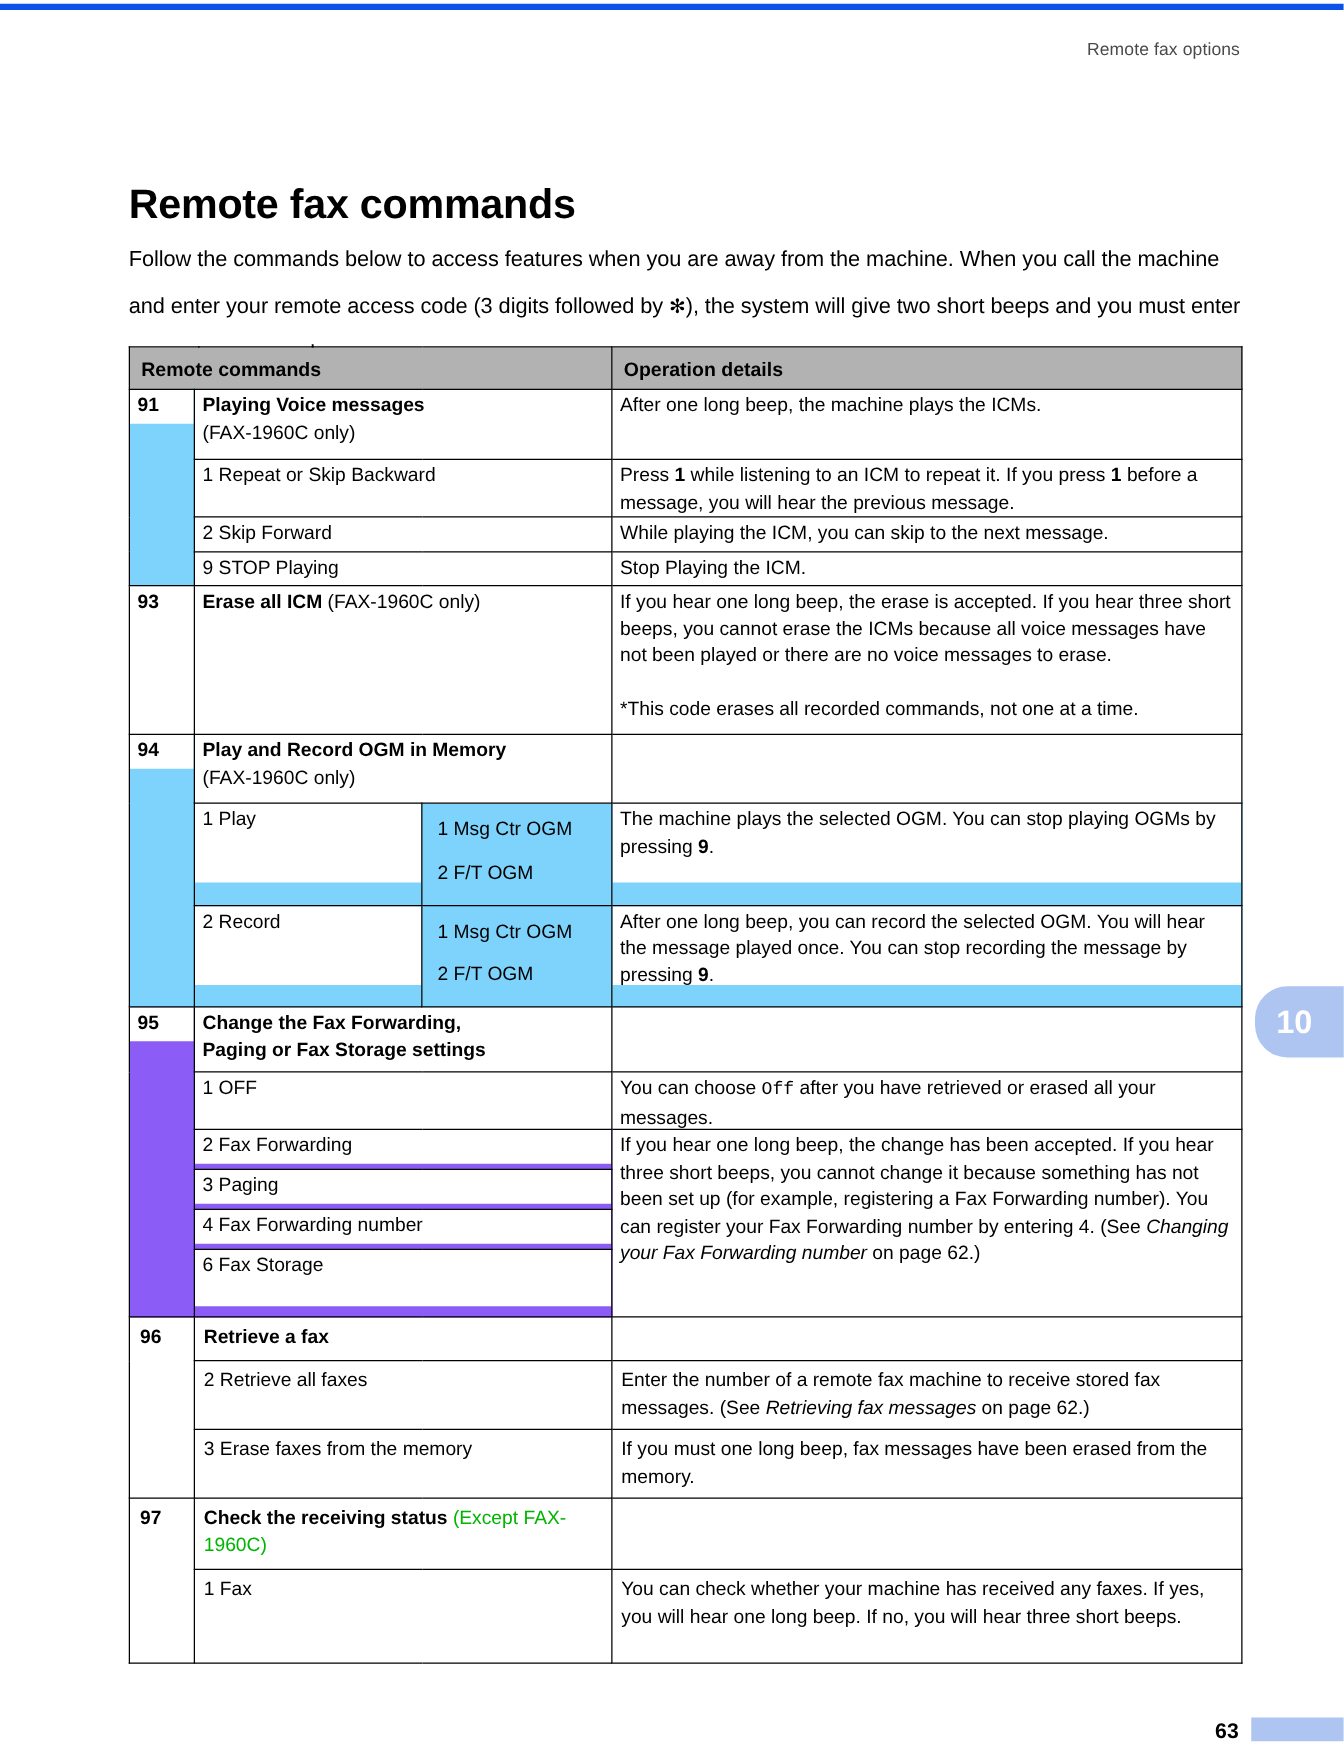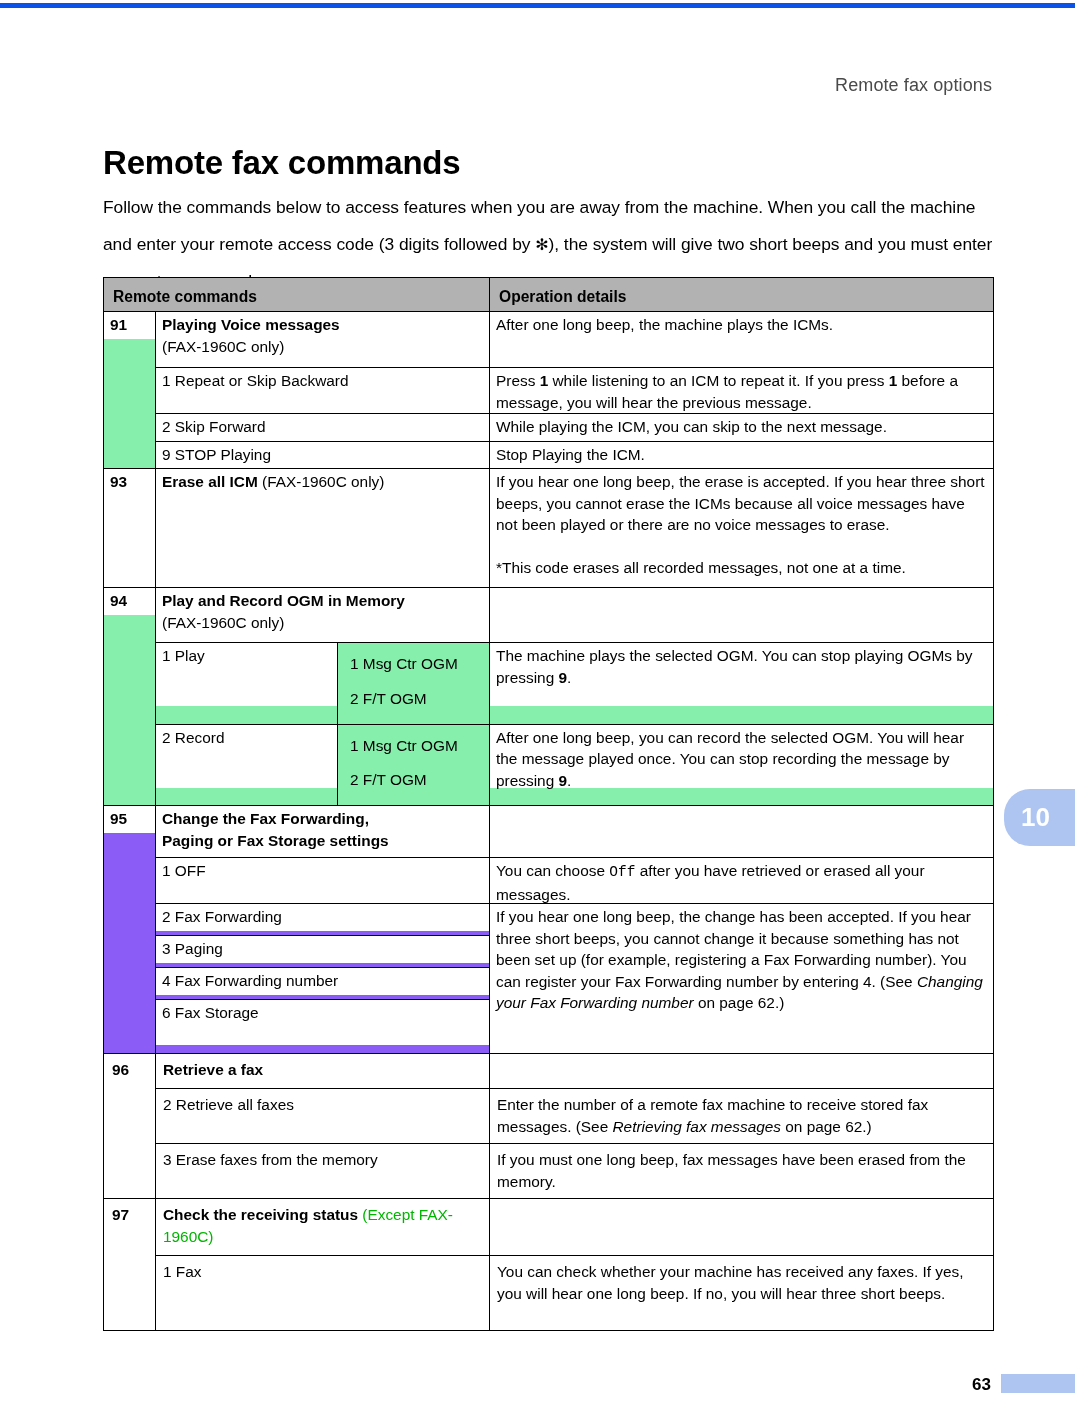--- a/index.html
+++ b/index.html
@@ -31,10 +31,9 @@
     position: absolute;
     right: 83px;
     top: 31px;
-    font-size: 18px;
+    font-size: 14px;
     color: #4a4a4a;
     letter-spacing: .1px;
-    margin-top: 44px;
   }
 
   

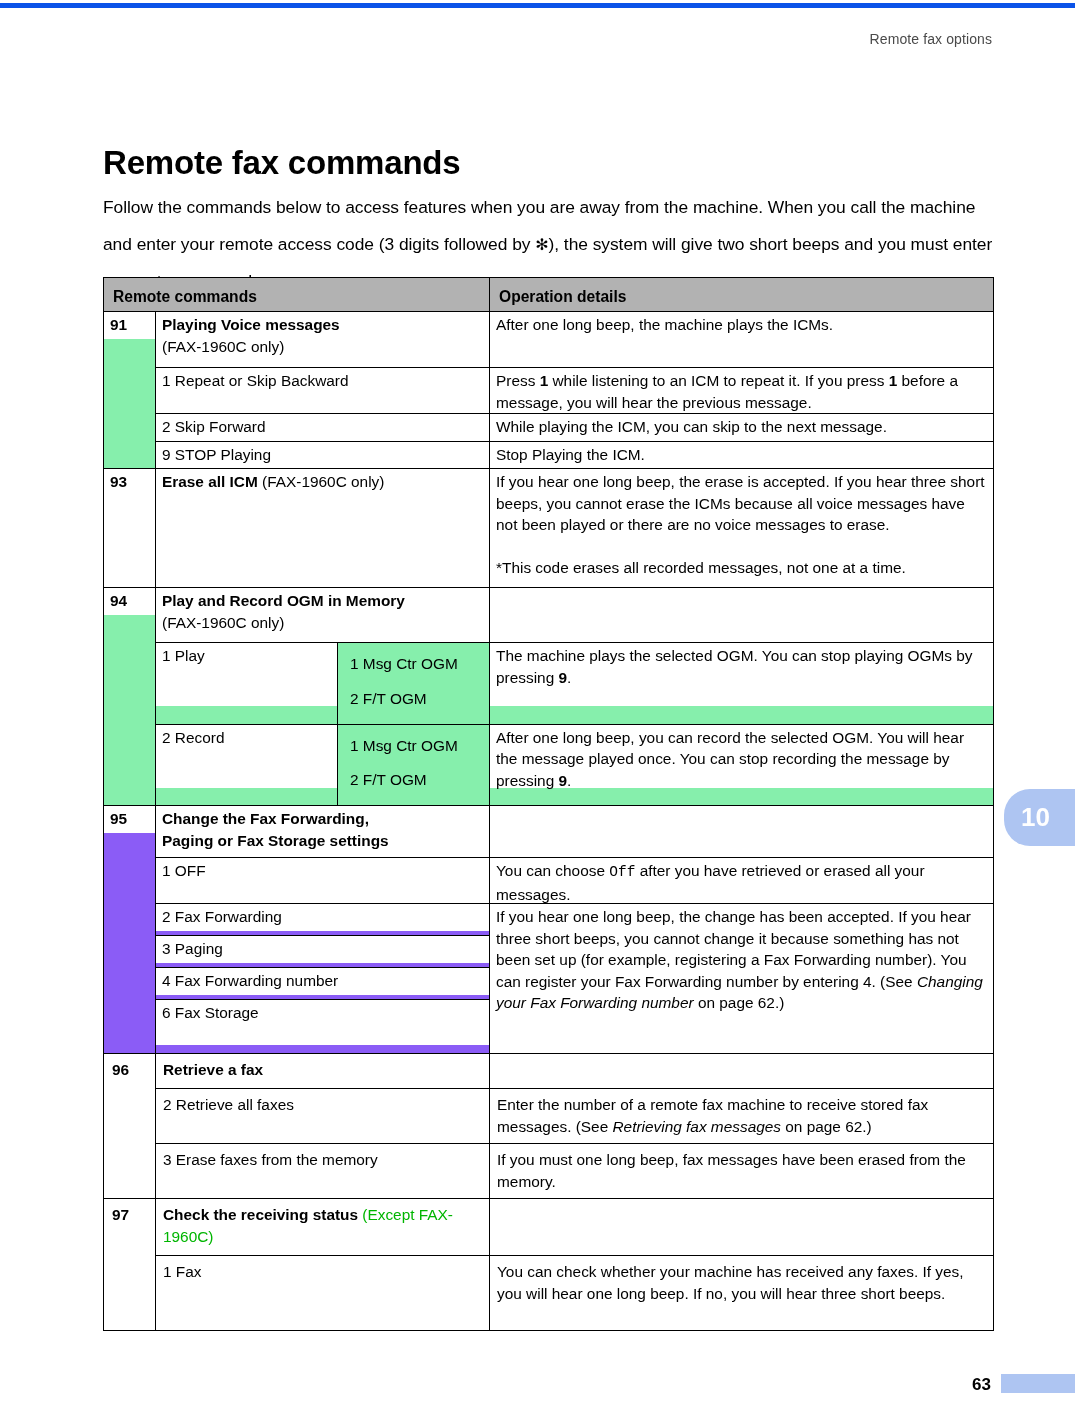--- a/index.html
+++ b/index.html
@@ -142,7 +142,7 @@
   .red-text   { color: #000000; }
 
   
-  td.hl-green { background: #86efac; }
+  td.hl-green { background: #7dd3fc; }
   td.hl-red   { background: #8b5cf6; }
   td.hl-green > .cell,
   td.hl-red   > .cell {

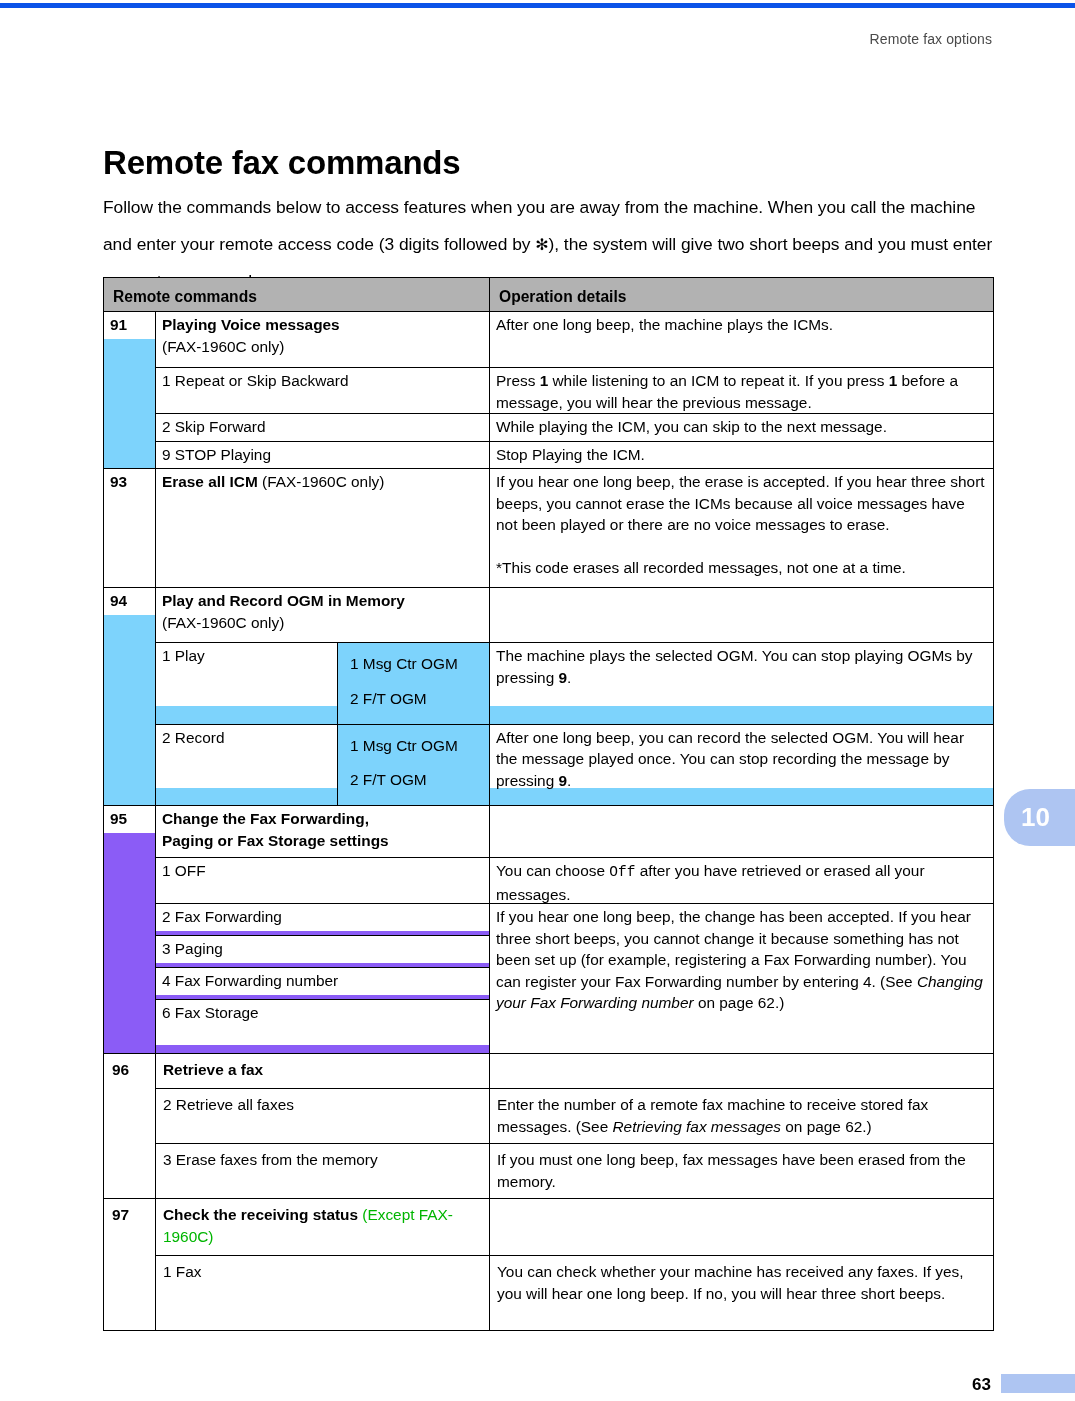--- a/index.html
+++ b/index.html
@@ -238,7 +238,7 @@
         <div class="cell" style="height:113px">
           <span>If you hear one long beep, the erase is accepted. If you hear three short beeps, you cannot erase the ICMs because all voice messages have not been played or there are no voice messages to erase.</span>
           <div style="height:21px"></div>
-          <span>*This code erases all recorded messages, not one at a time.</span>
+          <span>*This code erases all recorded commands, not one at a time.</span>
         </div>
       </td>
     </tr>

